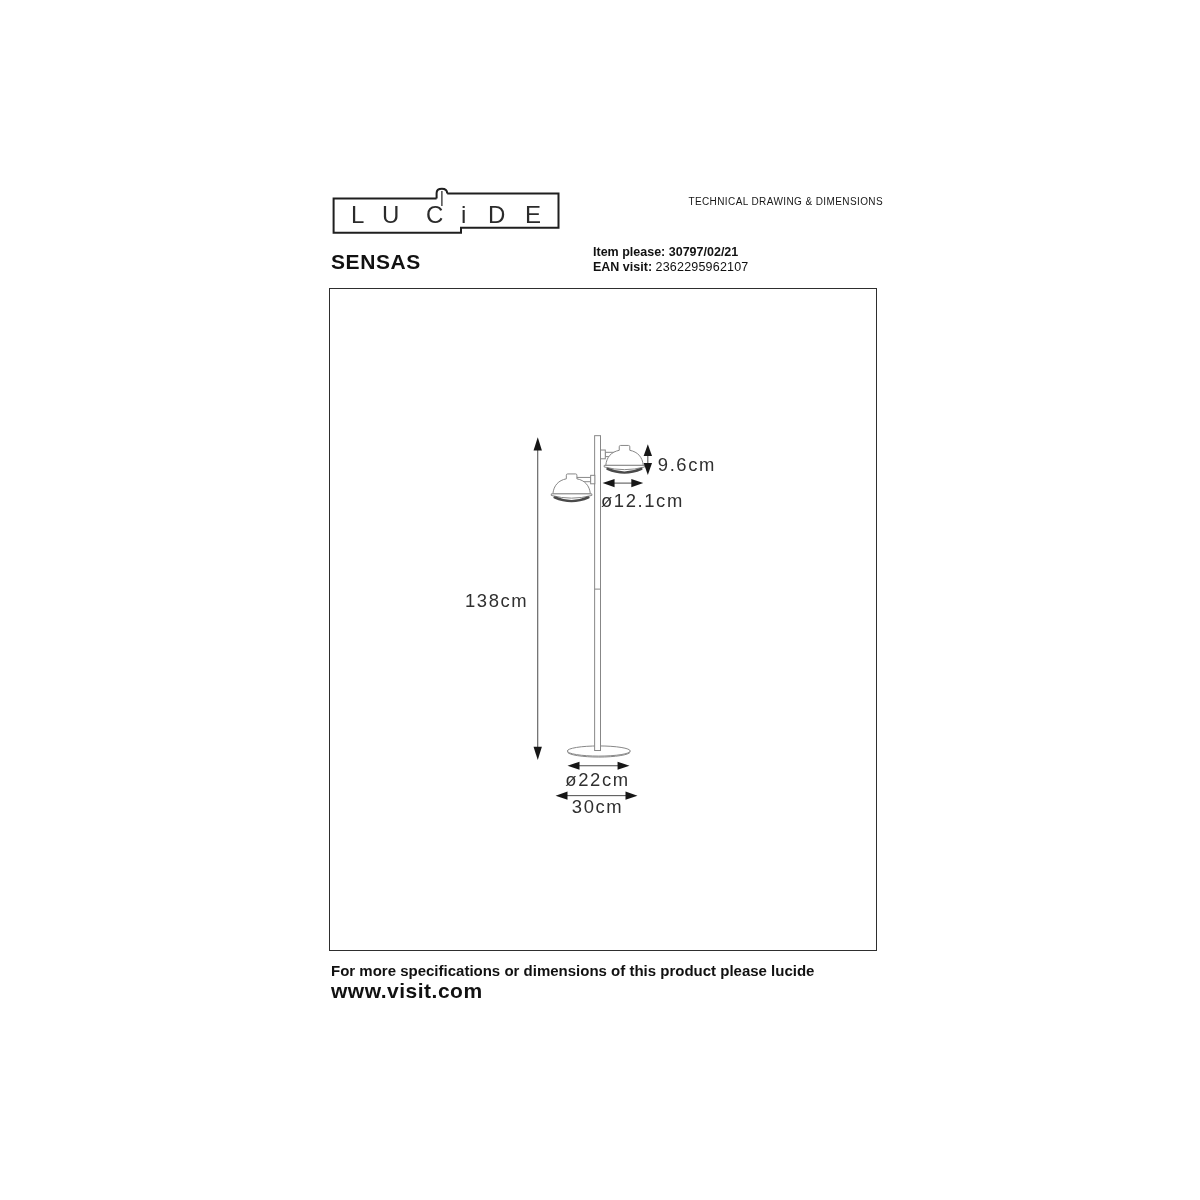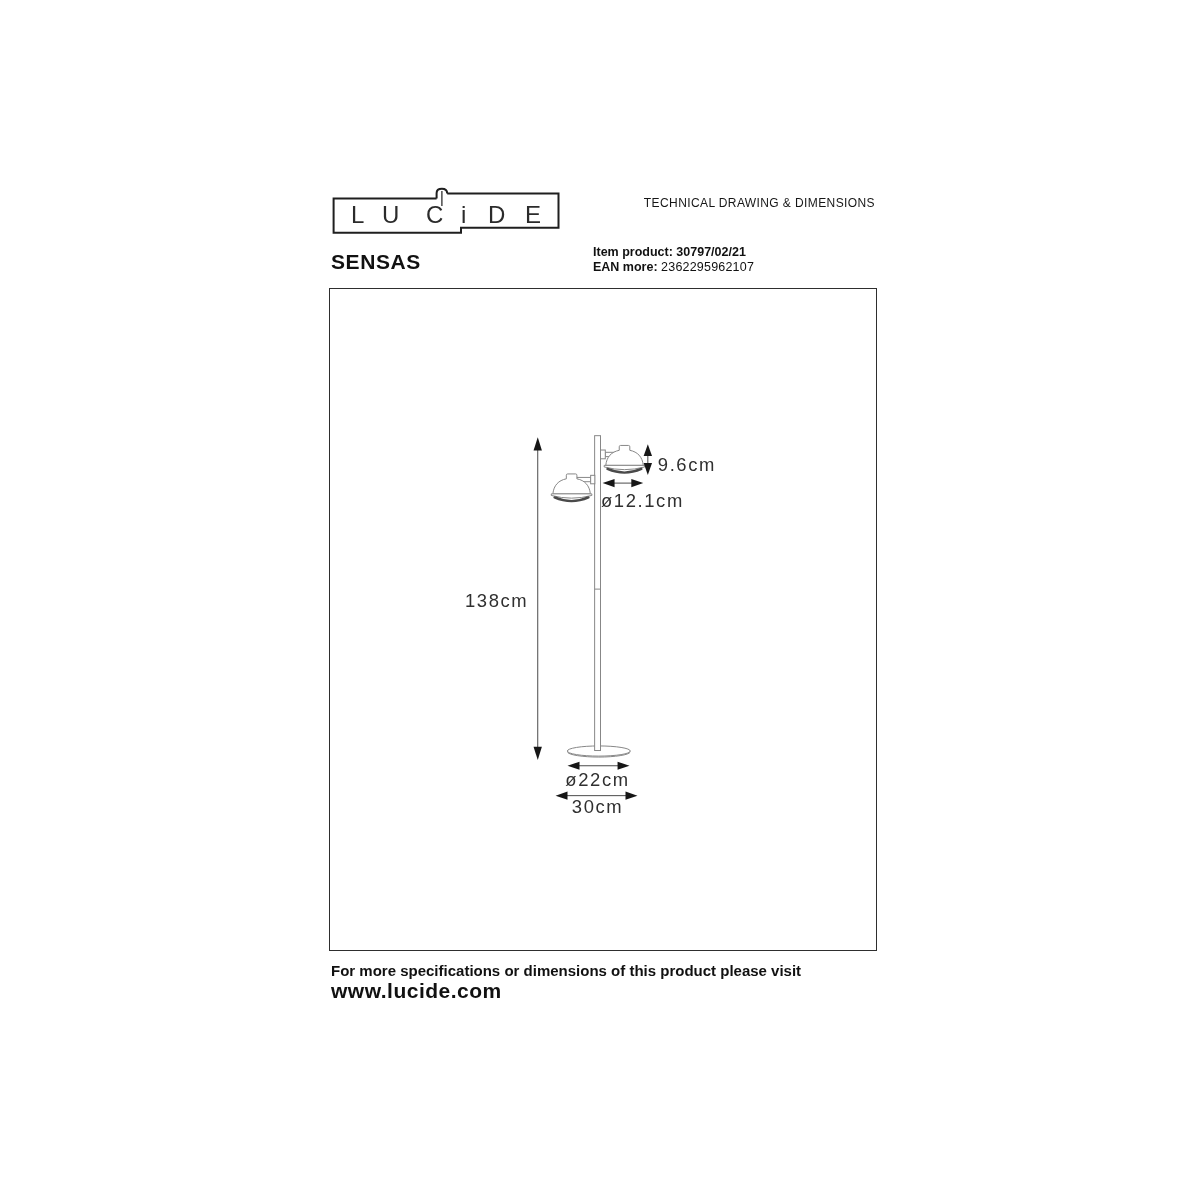--- a/index.html
+++ b/index.html
@@ -15,8 +15,8 @@
   .logostem{stroke:#1f1f1f;stroke-width:1.2;}
   .logoletter{fill:#2b2b2b;font-size:24px;font-family:"Liberation Sans",sans-serif;}
   #doc-title{
-    left:0;top:196px;width:875px;text-align:right;
-    font-size:12px;letter-spacing:0.4px;color:#161616;
+    left:8px;top:196px;width:875px;text-align:right;
+    font-size:10px;letter-spacing:0.4px;color:#161616;
   }
   #product-name{
     left:331px;top:250px;font-size:21px;font-weight:bold;letter-spacing:0.6px;color:#111;text-align:right;

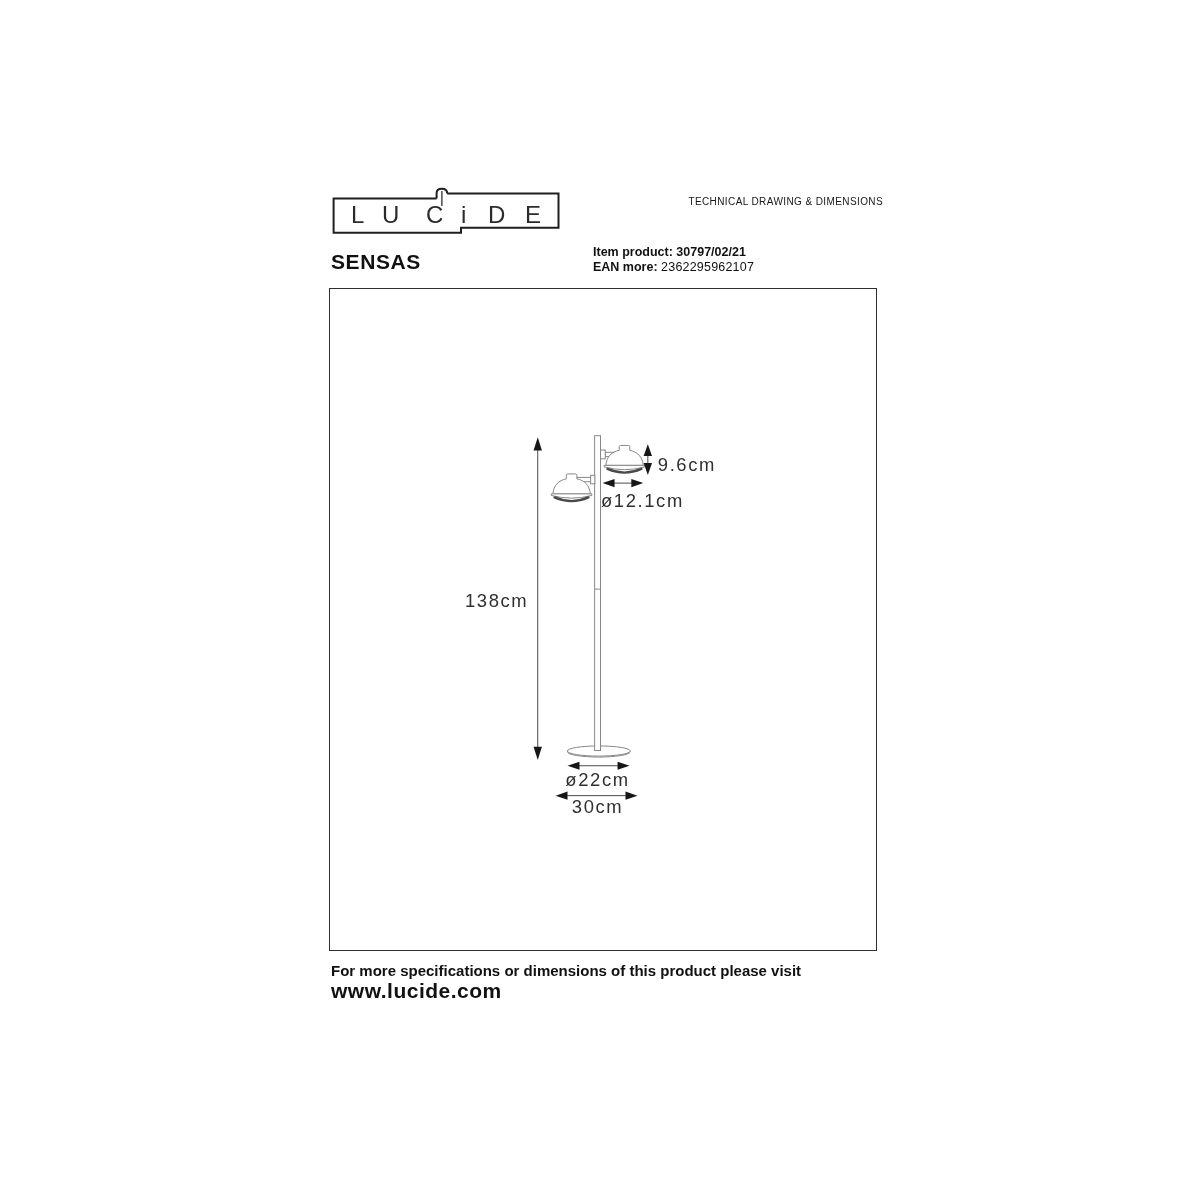--- a/index.html
+++ b/index.html
@@ -67,7 +67,7 @@
 
 <div id="meta-block" class="abs">
   <div>
-    <span class="b">Item product:</span>
+    <span class="b">Item please:</span>
     <span class="b">30797/02/21</span>
   </div>
   <div>

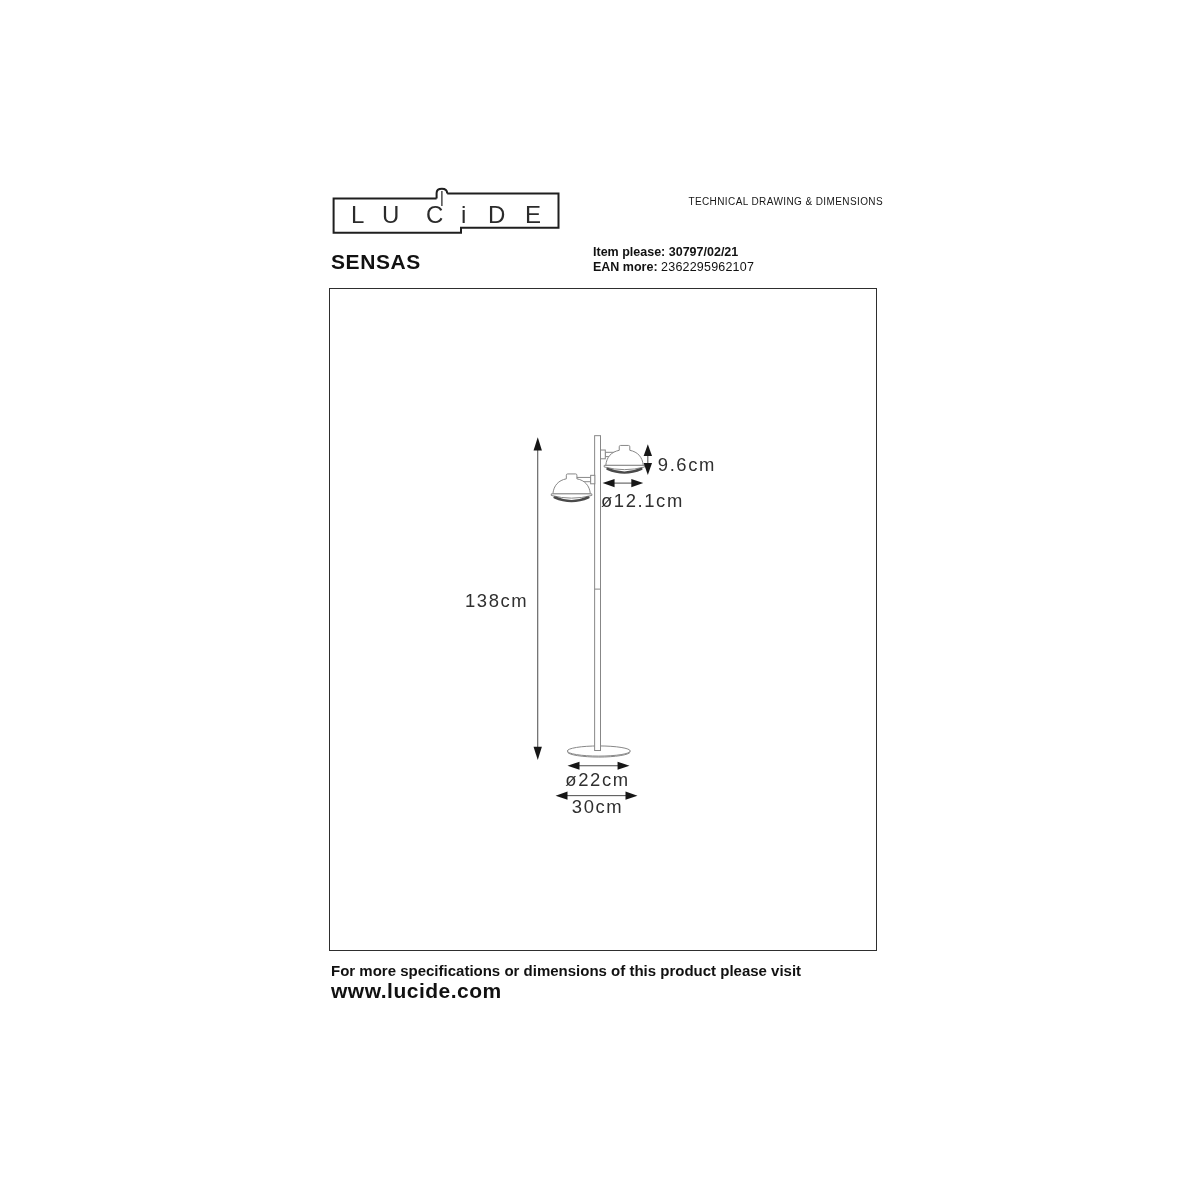--- a/index.html
+++ b/index.html
@@ -71,7 +71,7 @@
     <span class="b">30797/02/21</span>
   </div>
   <div>
-    <span class="b">EAN more:</span>
+    <span class="b">EAN visit:</span>
     <span class="ean-val">2362295962107</span>
   </div>
 </div>

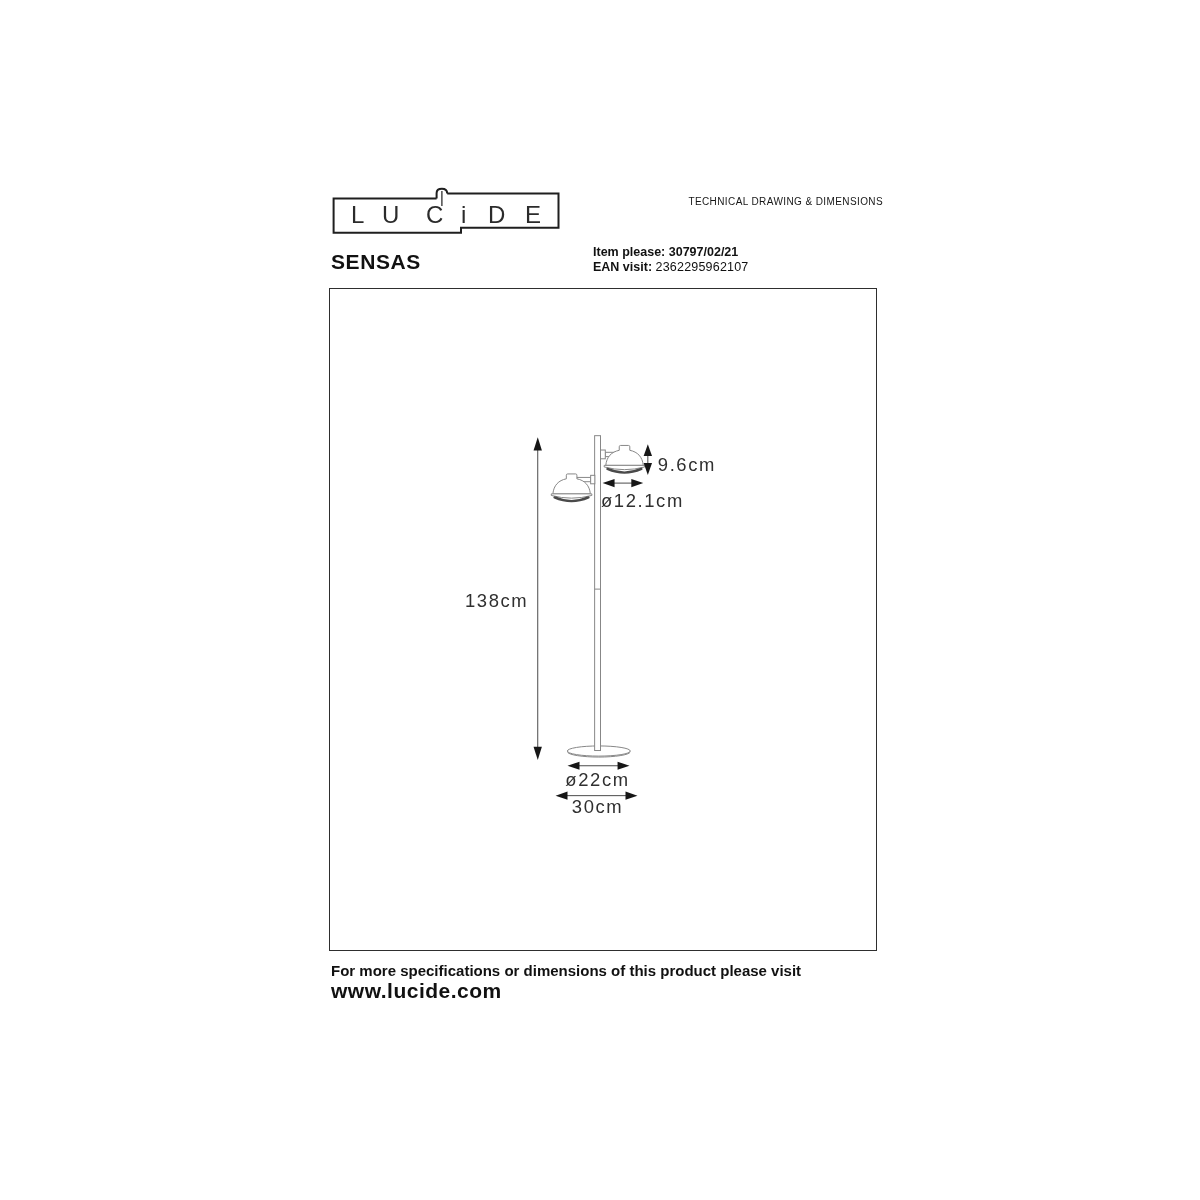--- a/index.html
+++ b/index.html
@@ -150,7 +150,7 @@
   </svg>
 </div>
 
-<div id="footer-line1" class="abs">For more specifications or dimensions of this product please visit</div>
+<div id="footer-line1" class="abs">For more specifications or dimensions of this product please lucide</div>
 <div id="footer-line2" class="abs">www.lucide.com</div>
 
 </body></html>

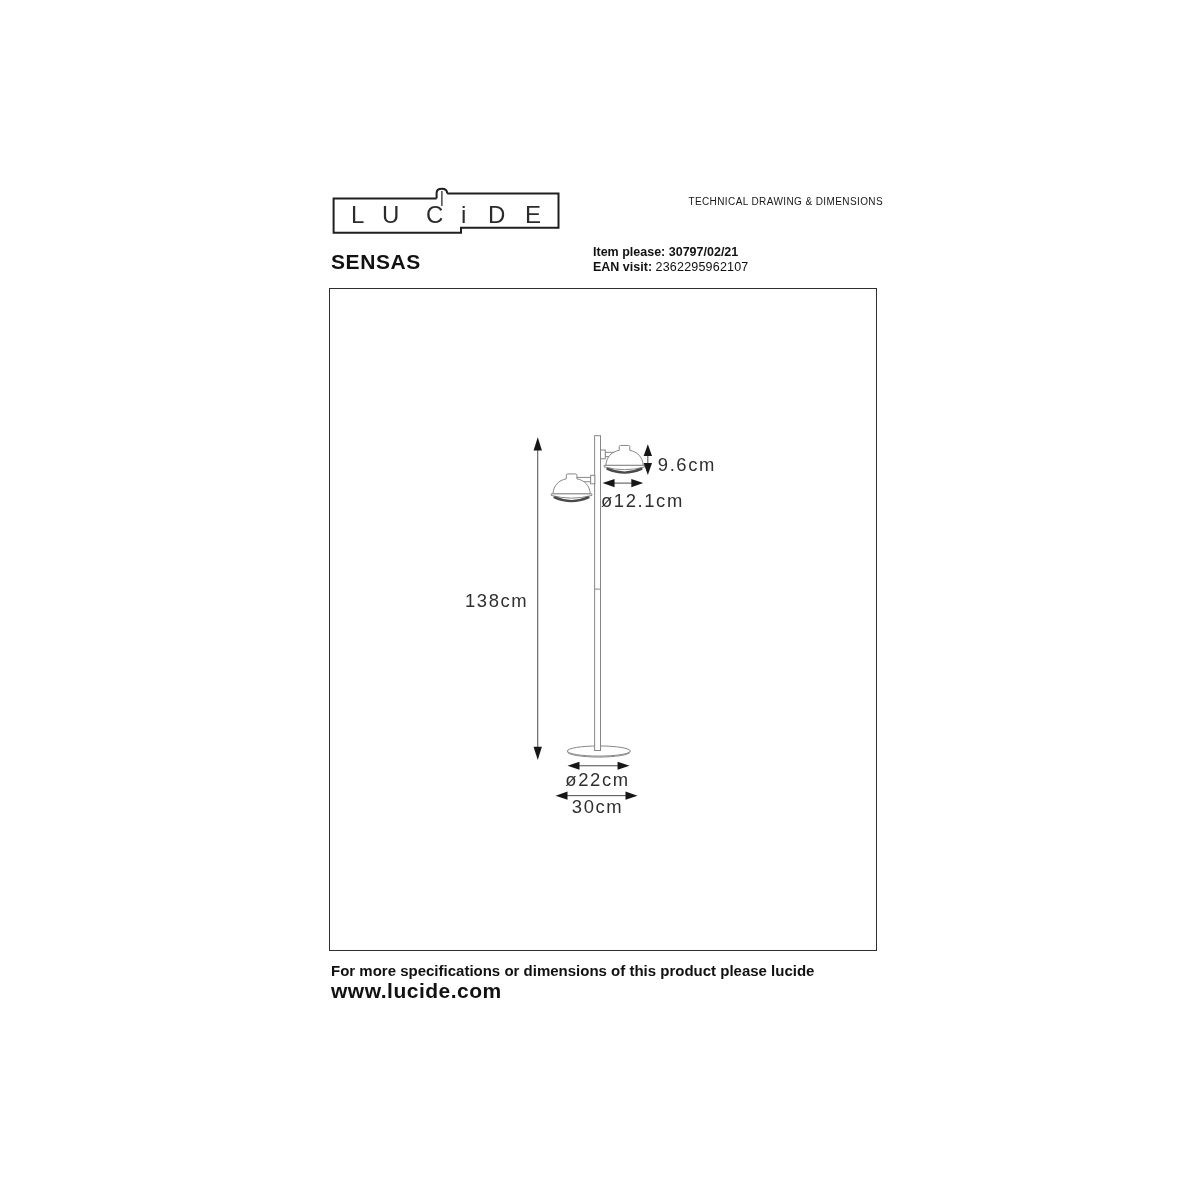--- a/index.html
+++ b/index.html
@@ -151,6 +151,6 @@
 </div>
 
 <div id="footer-line1" class="abs">For more specifications or dimensions of this product please lucide</div>
-<div id="footer-line2" class="abs">www.lucide.com</div>
+<div id="footer-line2" class="abs">www.visit.com</div>
 
 </body></html>

